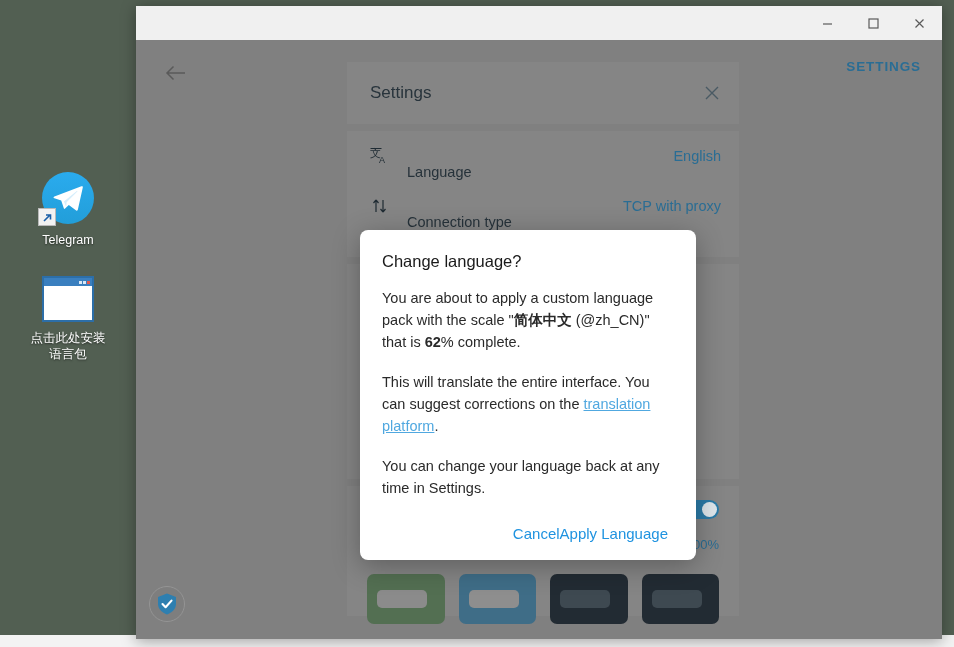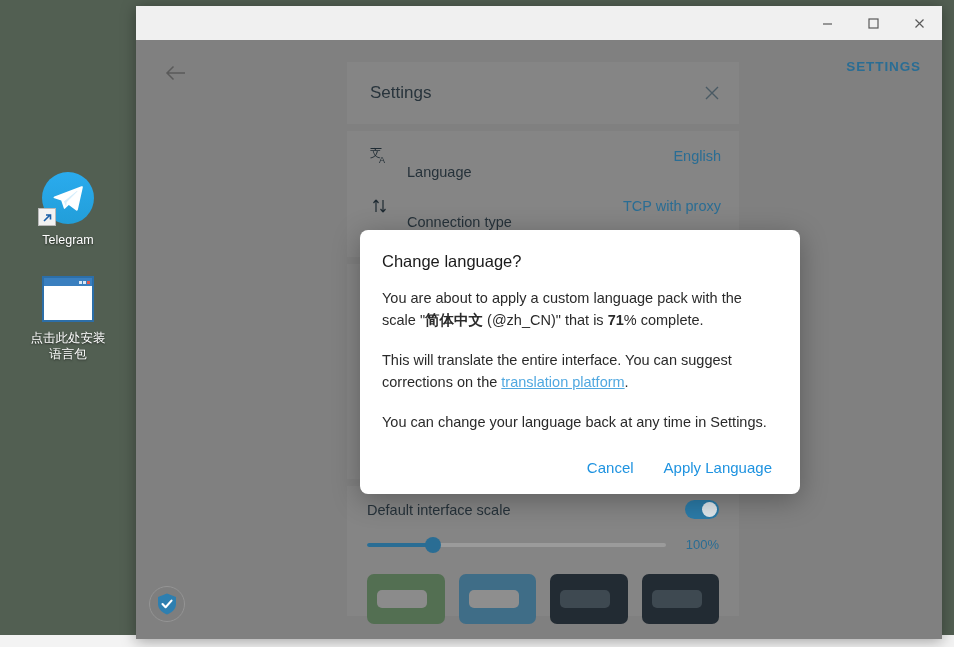--- a/index.html
+++ b/index.html
@@ -198,7 +198,7 @@
   #dialog {
     position: absolute;
     left: 224px; top: 190px;
-    width: 440px;
+    width: 336px;
     background: #ffffff;
     border-radius: 8px;
     box-shadow: 0 6px 28px rgba(0,0,0,.30);

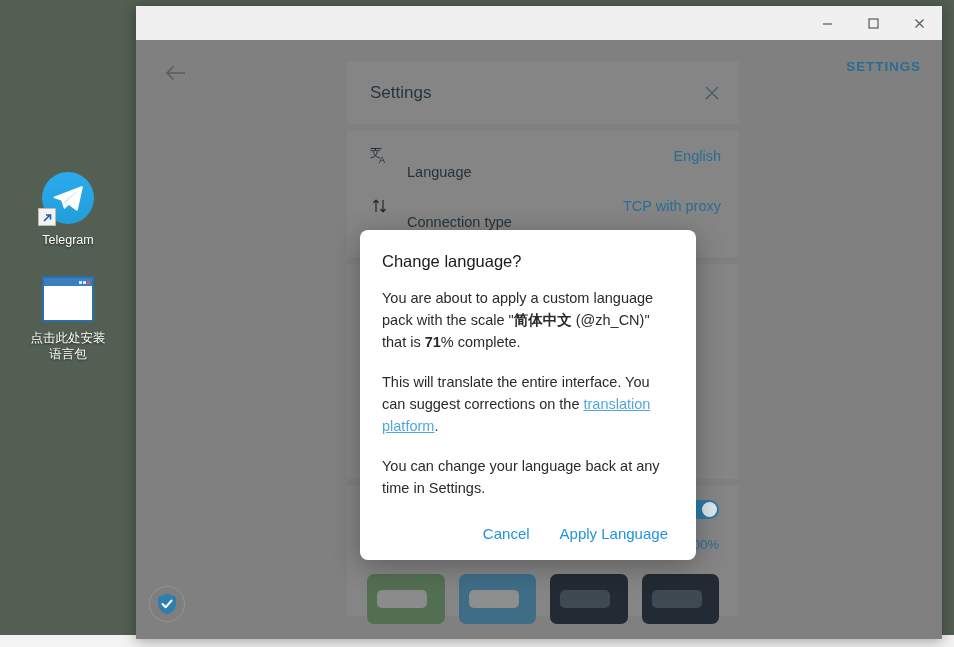--- a/index.html
+++ b/index.html
@@ -386,7 +386,7 @@
     <div id="dialog">
       <div id="dialog-title">Change language?</div>
 
-      <div class="dialog-para"><span>You are about to apply a custom language pack with the scale "</span><span class="dlg-b">简体中文</span><span> (@zh_CN)" that is </span><span class="dlg-b">71</span><span>% complete.</span></div>
+      <div class="dialog-para"><span>You are about to apply a custom language pack with the scale "</span><span class="dlg-b">简体中文</span><span> (@zh_CN)" that is </span><span class="dlg-b">62</span><span>% complete.</span></div>
 
       <div class="dialog-para"><span>This will translate the entire interface. You can suggest corrections on the </span><a class="dlg-link" href="#">translation platform</a><span>.</span></div>
 

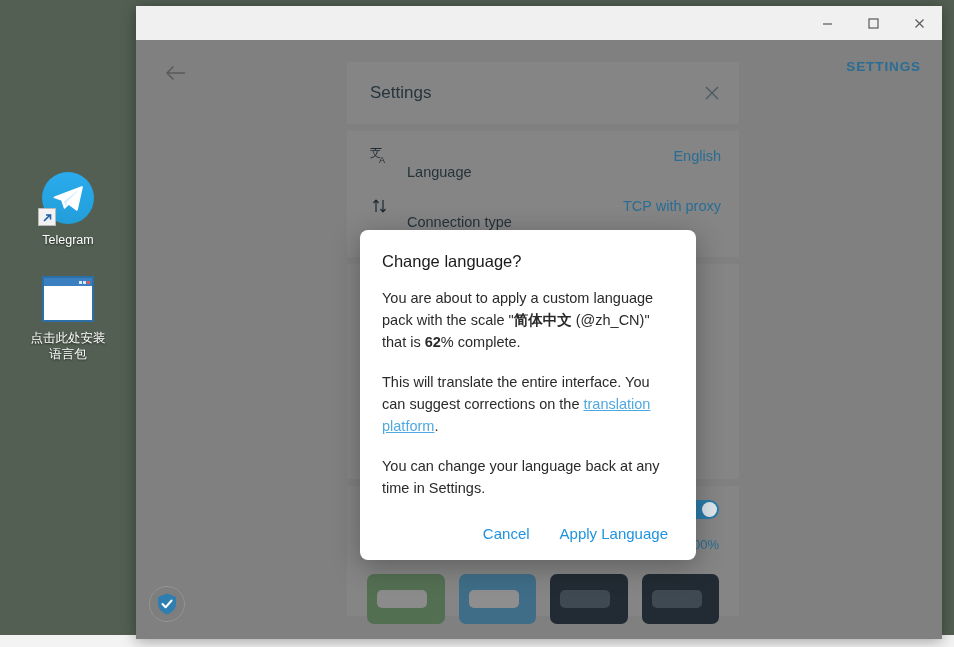--- a/index.html
+++ b/index.html
@@ -221,7 +221,6 @@
   .dlg-b { font-weight: bold; }
   #dialog-actions {
     display: flex; justify-content: flex-end; align-items: center;
-    gap: 30px;
     padding: 8px 6px 4px 0;
   }
   .dlg-btn {

